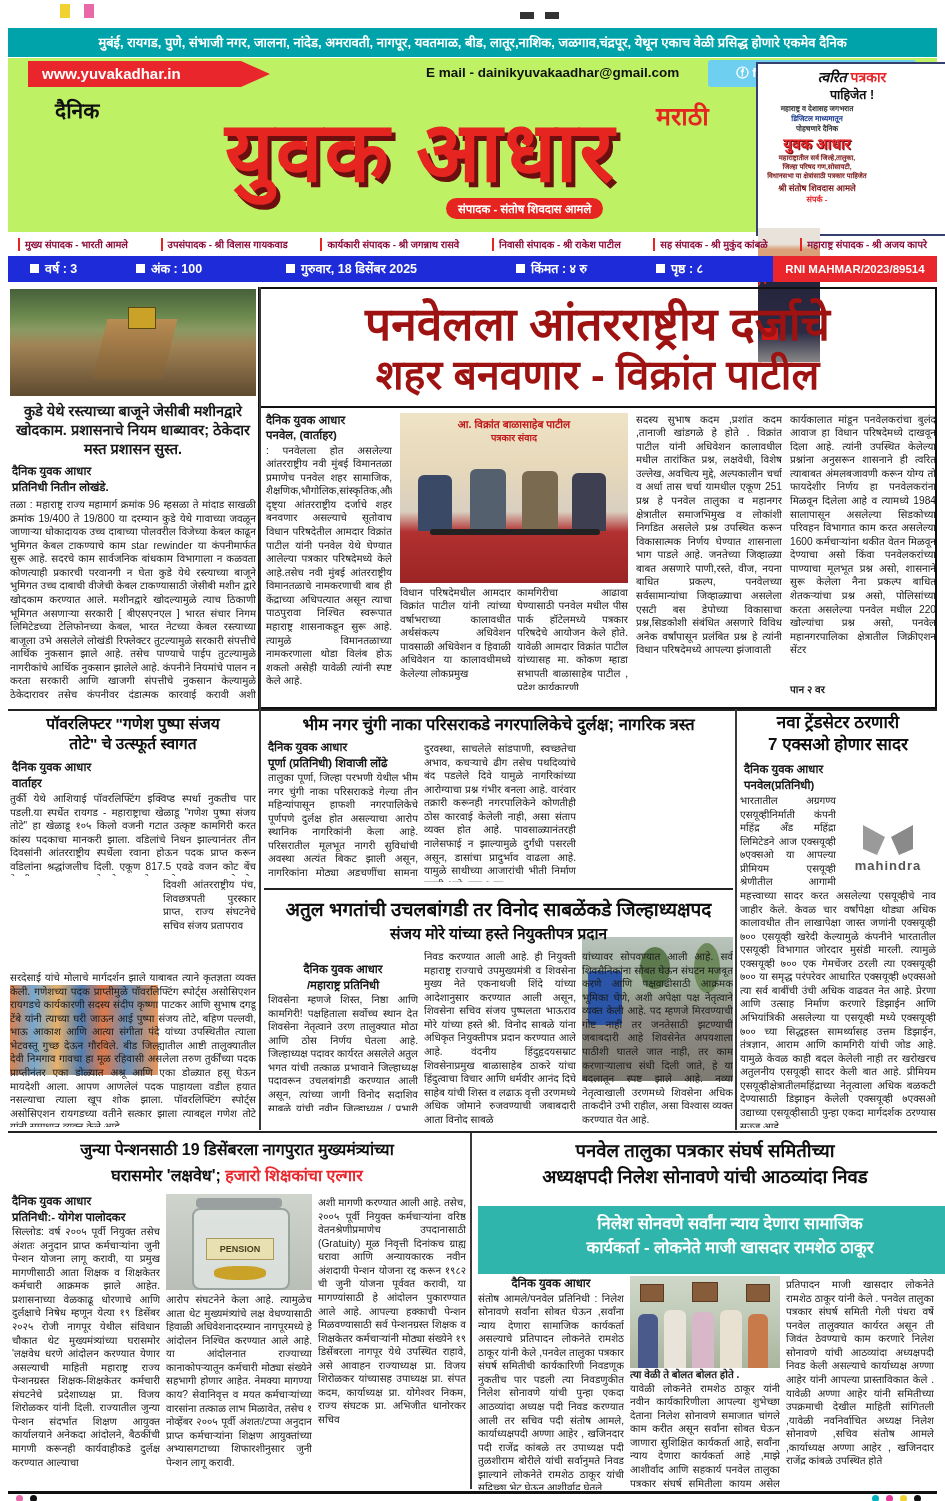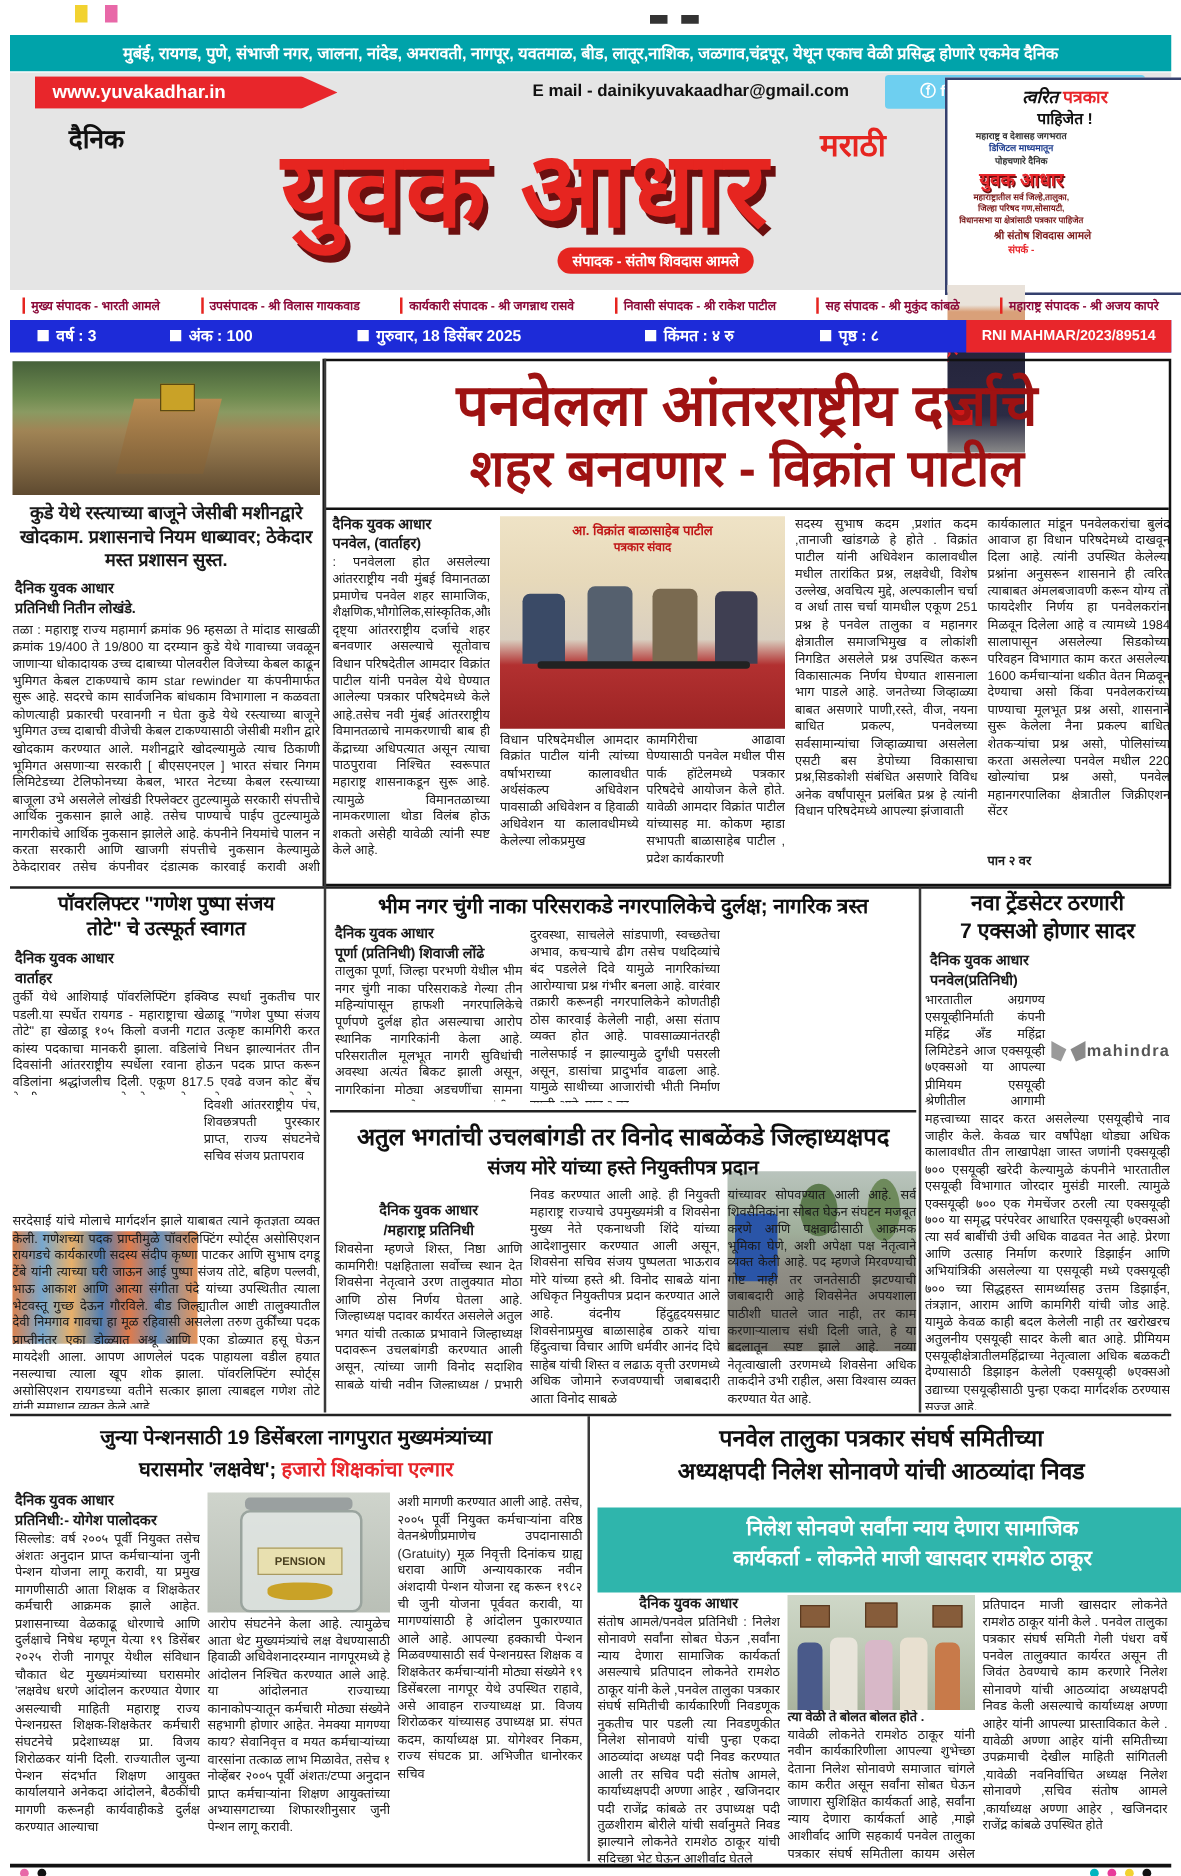--- a/index.html
+++ b/index.html
@@ -17,7 +17,7 @@
   
   .ticker{background:#00a3aa;color:#fff;font-weight:bold;font-size:13px;line-height:29px;text-align:center;}
   
-  .header-pink{background:#e5e5e5;text-decoration:underline;}
+  .header-pink{background:#bef264;text-decoration:underline;}
   .site-arrow{background:#e8262b;color:#fff;font-weight:bold;font-size:15px;line-height:26px;
               padding-left:14px;clip-path:polygon(0 0,88% 0,100% 50%,88% 100%,0 100%);}
   .fb-box{background:#6ecff0;color:#fff;font-weight:bold;font-size:12.5px;line-height:27px;border-radius:3px;text-align:center;}

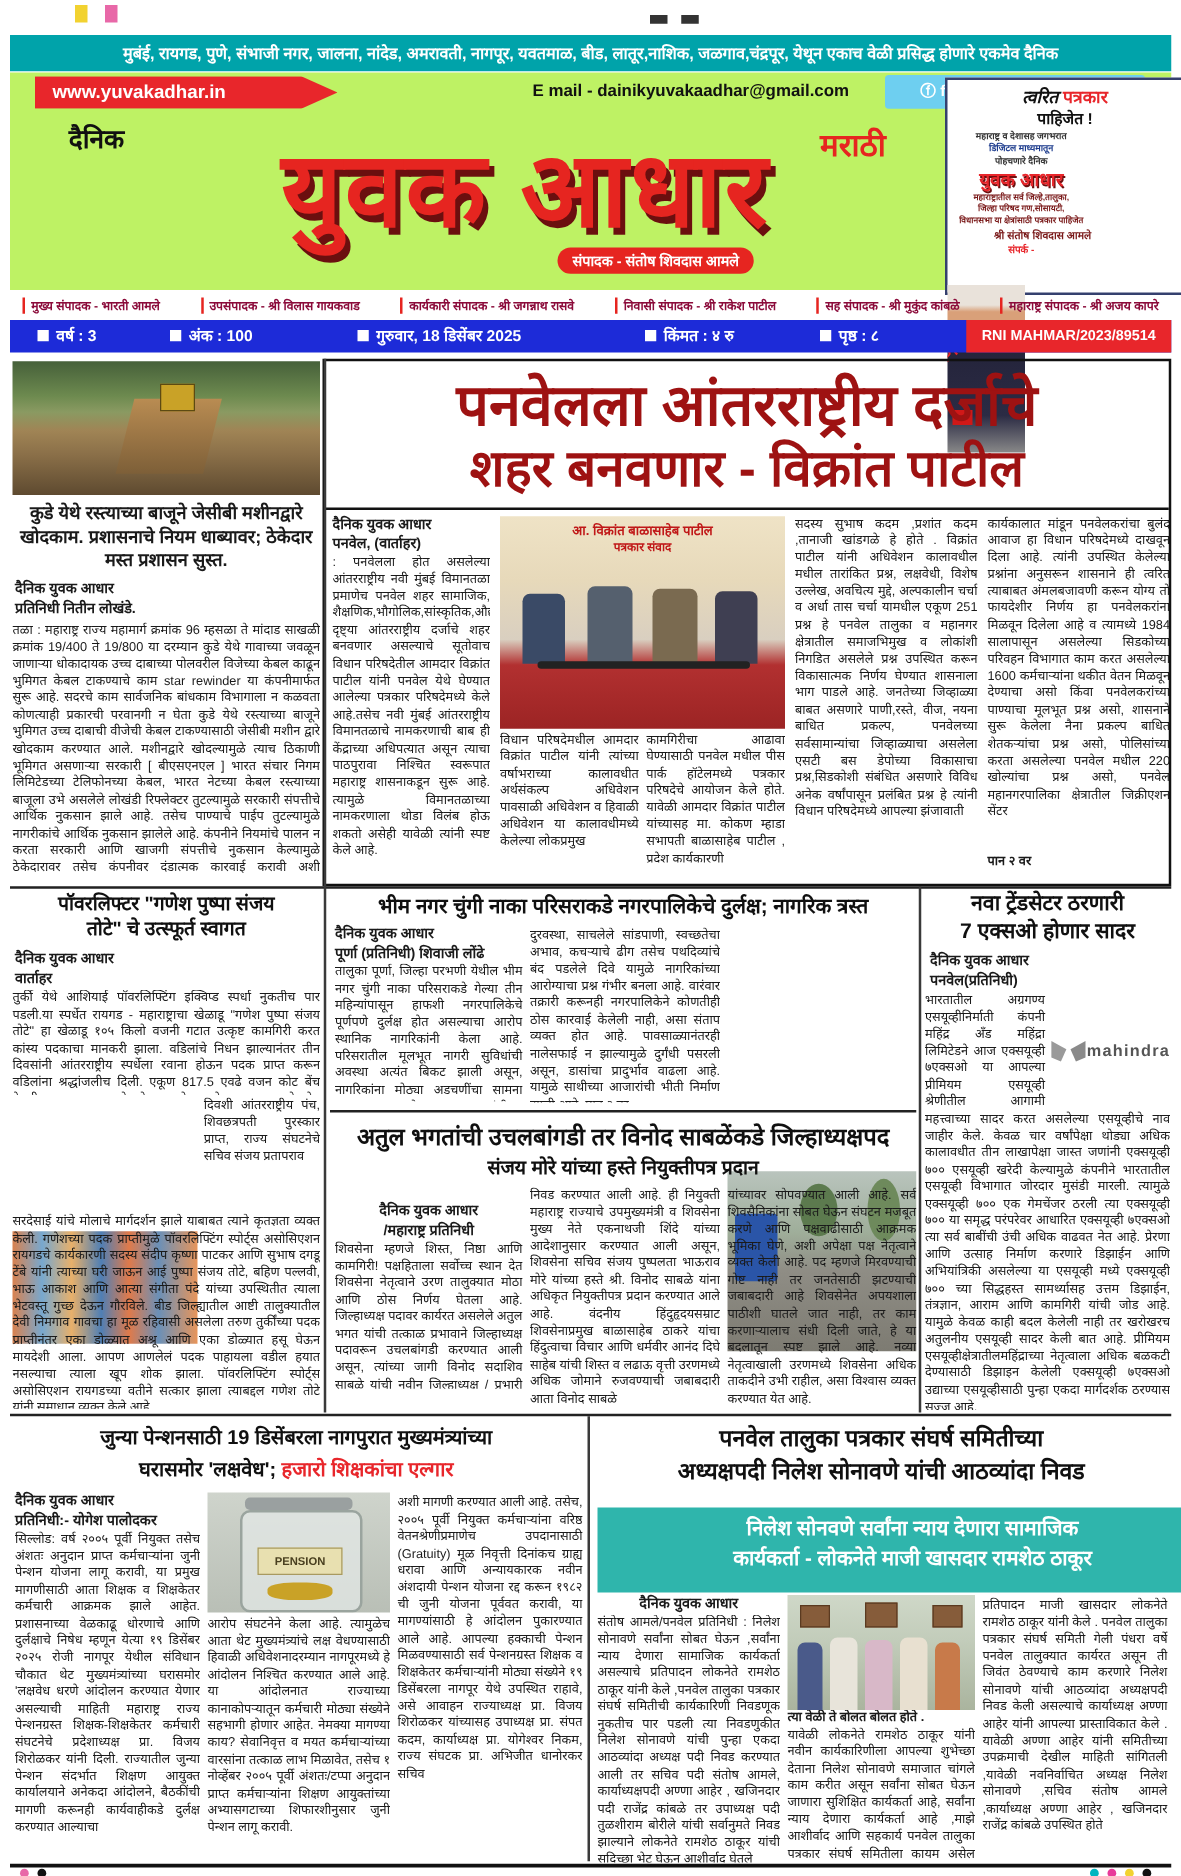--- a/index.html
+++ b/index.html
@@ -76,7 +76,7 @@
         <div class="ctr" style="font-size:6.8px;font-weight:bold;color:#7a1a1a;">महाराष्ट्रातील सर्व जिल्हे,तालुका,</div>
         <div class="ctr" style="font-size:6.8px;font-weight:bold;color:#7a1a1a;">जिल्हा परिषद गण,सोसायटी,</div>
         <div class="ctr" style="font-size:6.8px;font-weight:bold;color:#7a1a1a;">विधानसभा या क्षेत्रांसाठी पत्रकार पाहिजेत</div>
-        <div class="ctr" style="font-size:8.5px;font-weight:bold;color:#7a1a1a;margin-top:2px;text-align:right;">श्री संतोष शिवदास आमले</div>
+        <div class="ctr" style="font-size:8.5px;font-weight:bold;color:#7a1a1a;margin-top:2px;">श्री संतोष शिवदास आमले</div>
         <div class="ctr" style="font-size:8px;font-weight:bold;color:#e8262b;">संपर्क -</div>
       </div>
       <div class="abs photo" style="right:3px;top:24px;width:62px;height:134px;background:linear-gradient(180deg,#e9e2da 0%,#e9e2da 12%,#d9a079 16%,#d9a079 24%,#23233a 34%,#2b2b44 78%,#888 100%);">

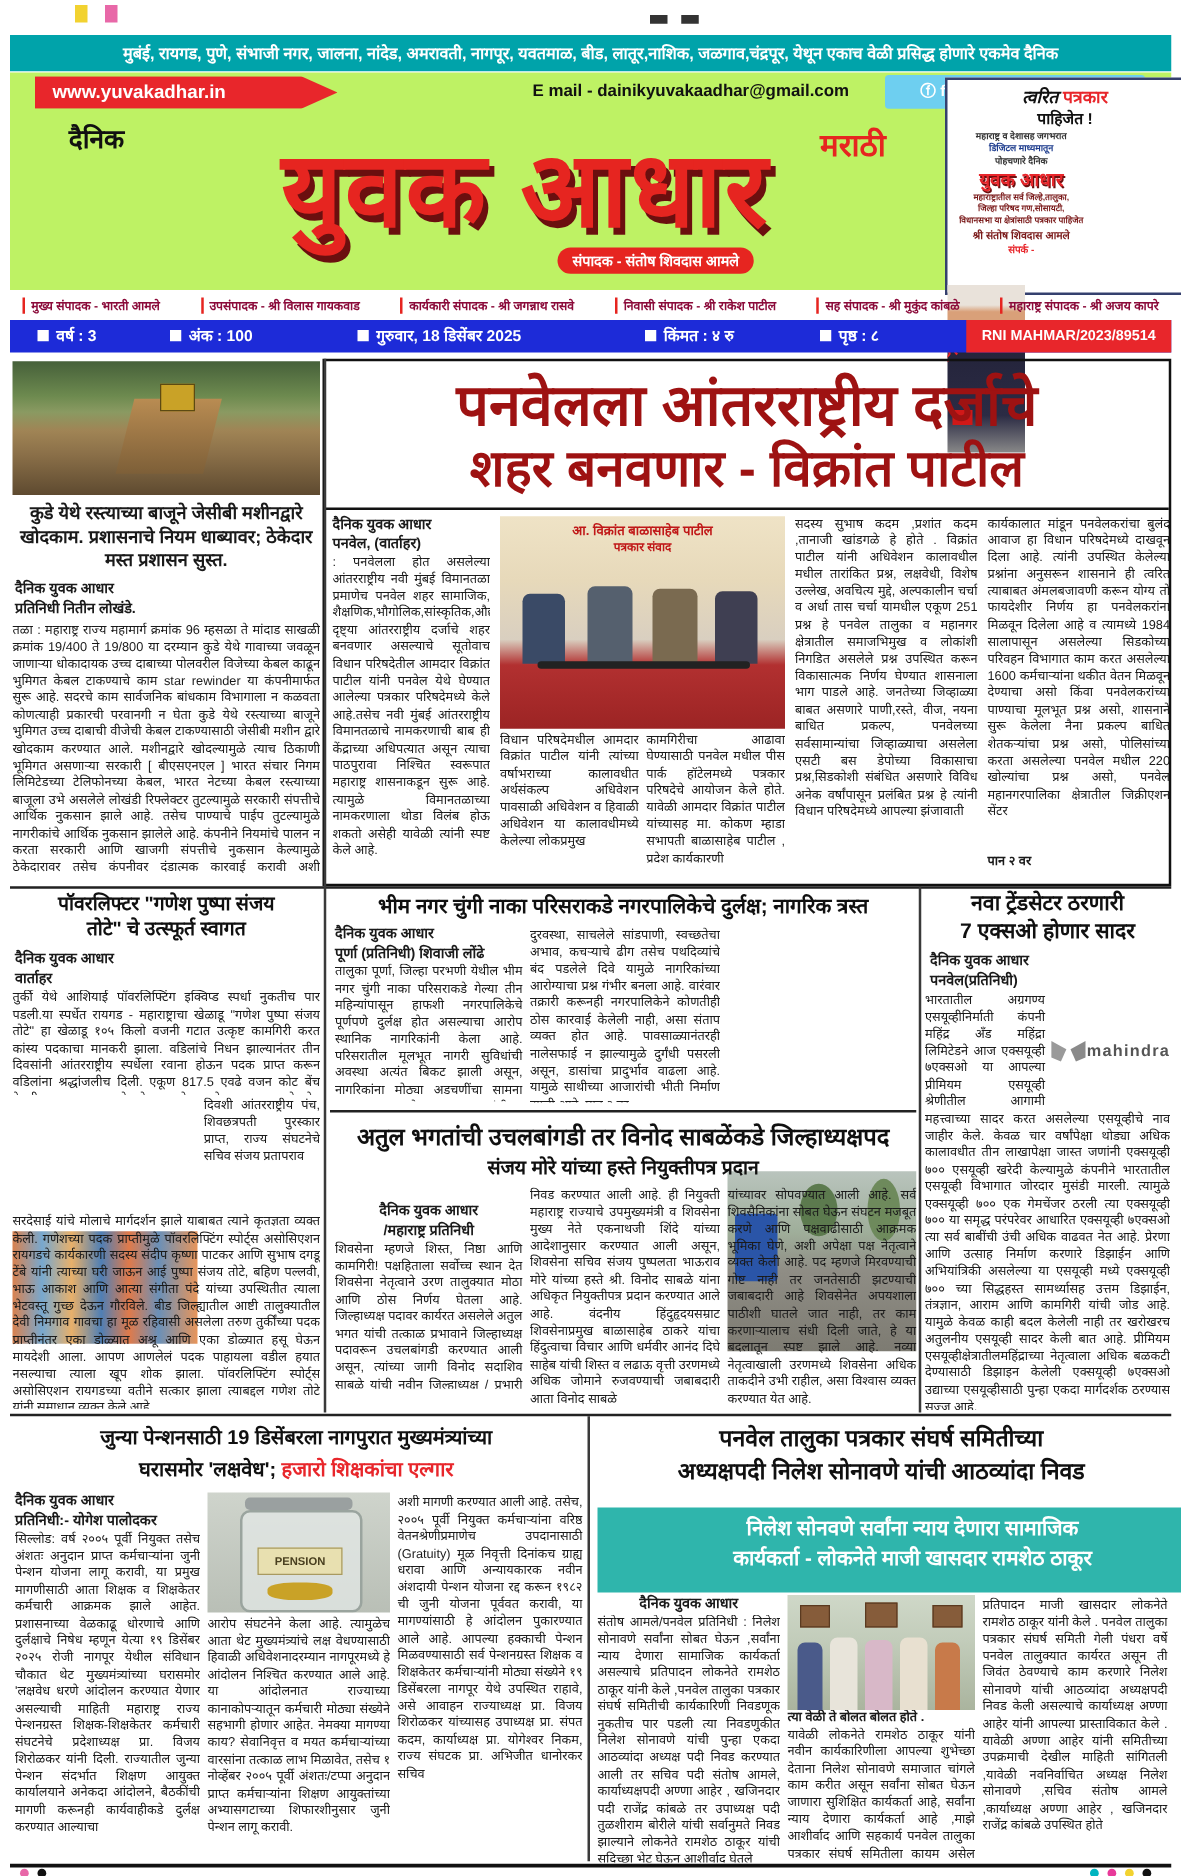--- a/index.html
+++ b/index.html
@@ -199,7 +199,7 @@
     <div>पनवेल(प्रतिनिधी)</div>
   </div>
   <div class="abs body-txt jt" style="left:740px;top:794px;width:196px;height:334px;">
-    <span style="float:right;width:96px;height:66px;margin:14px 0 2px 4px;display:flex;flex-direction:row;align-items:center;justify-content:center;background:#fff;">
+    <span style="float:right;width:96px;height:66px;margin:14px 0 2px 4px;display:flex;flex-direction:column;align-items:center;justify-content:flex-end;background:#fff;">
       <svg width="54" height="34" viewBox="0 0 54 34">
         <polygon points="2,2 24,14 16,32 2,26" fill="#9a9a9a"></polygon>
         <polygon points="52,2 30,14 38,32 52,26" fill="#8a8a8a"></polygon>

